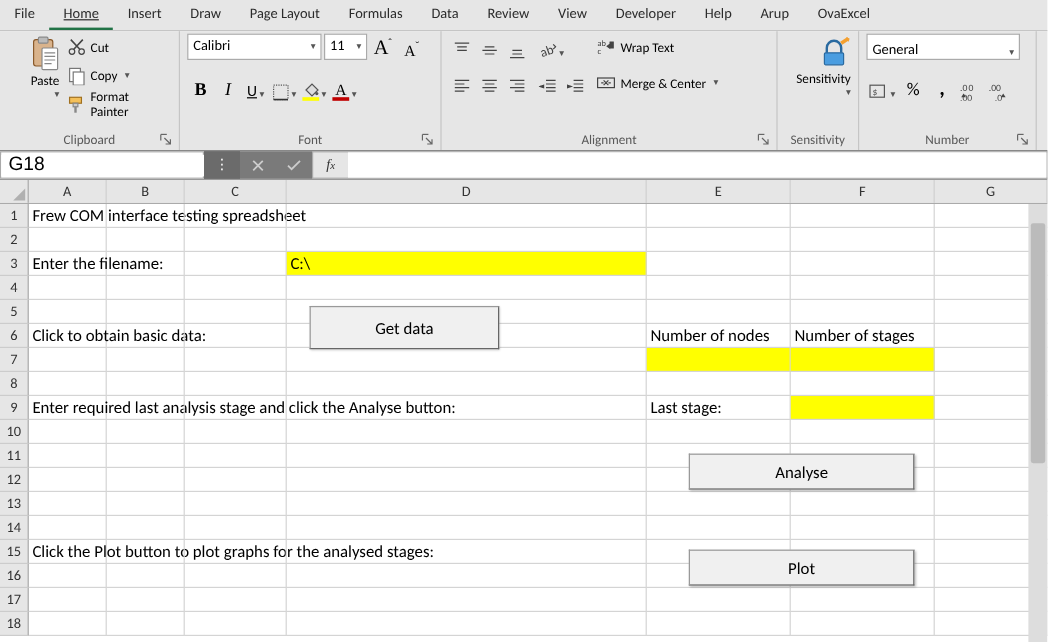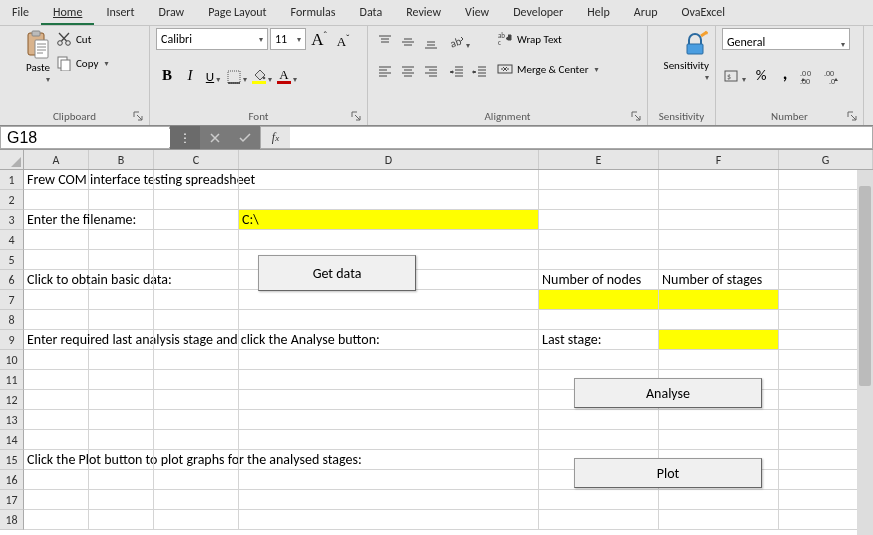--- a/index.html
+++ b/index.html
@@ -121,6 +121,14 @@
           <span>Copy</span>
           <span class="chev">▾</span>
         </div>
+        <div class="mini-row">
+          <svg width="16" height="16" viewBox="0 0 16 16">
+              <rect x="2" y="2" width="10" height="5" fill="#f4c05a" stroke="#a07020"></rect>
+              <rect x="5" y="7" width="4" height="3" fill="#ccc" stroke="#888"></rect>
+              <rect x="6" y="10" width="2" height="5" fill="#888"></rect>
+            </svg>
+          <span>Format Painter</span>
+        </div>
       </div>
     </div>
     <div class="ribbon-group-label">Clipboard</div>

